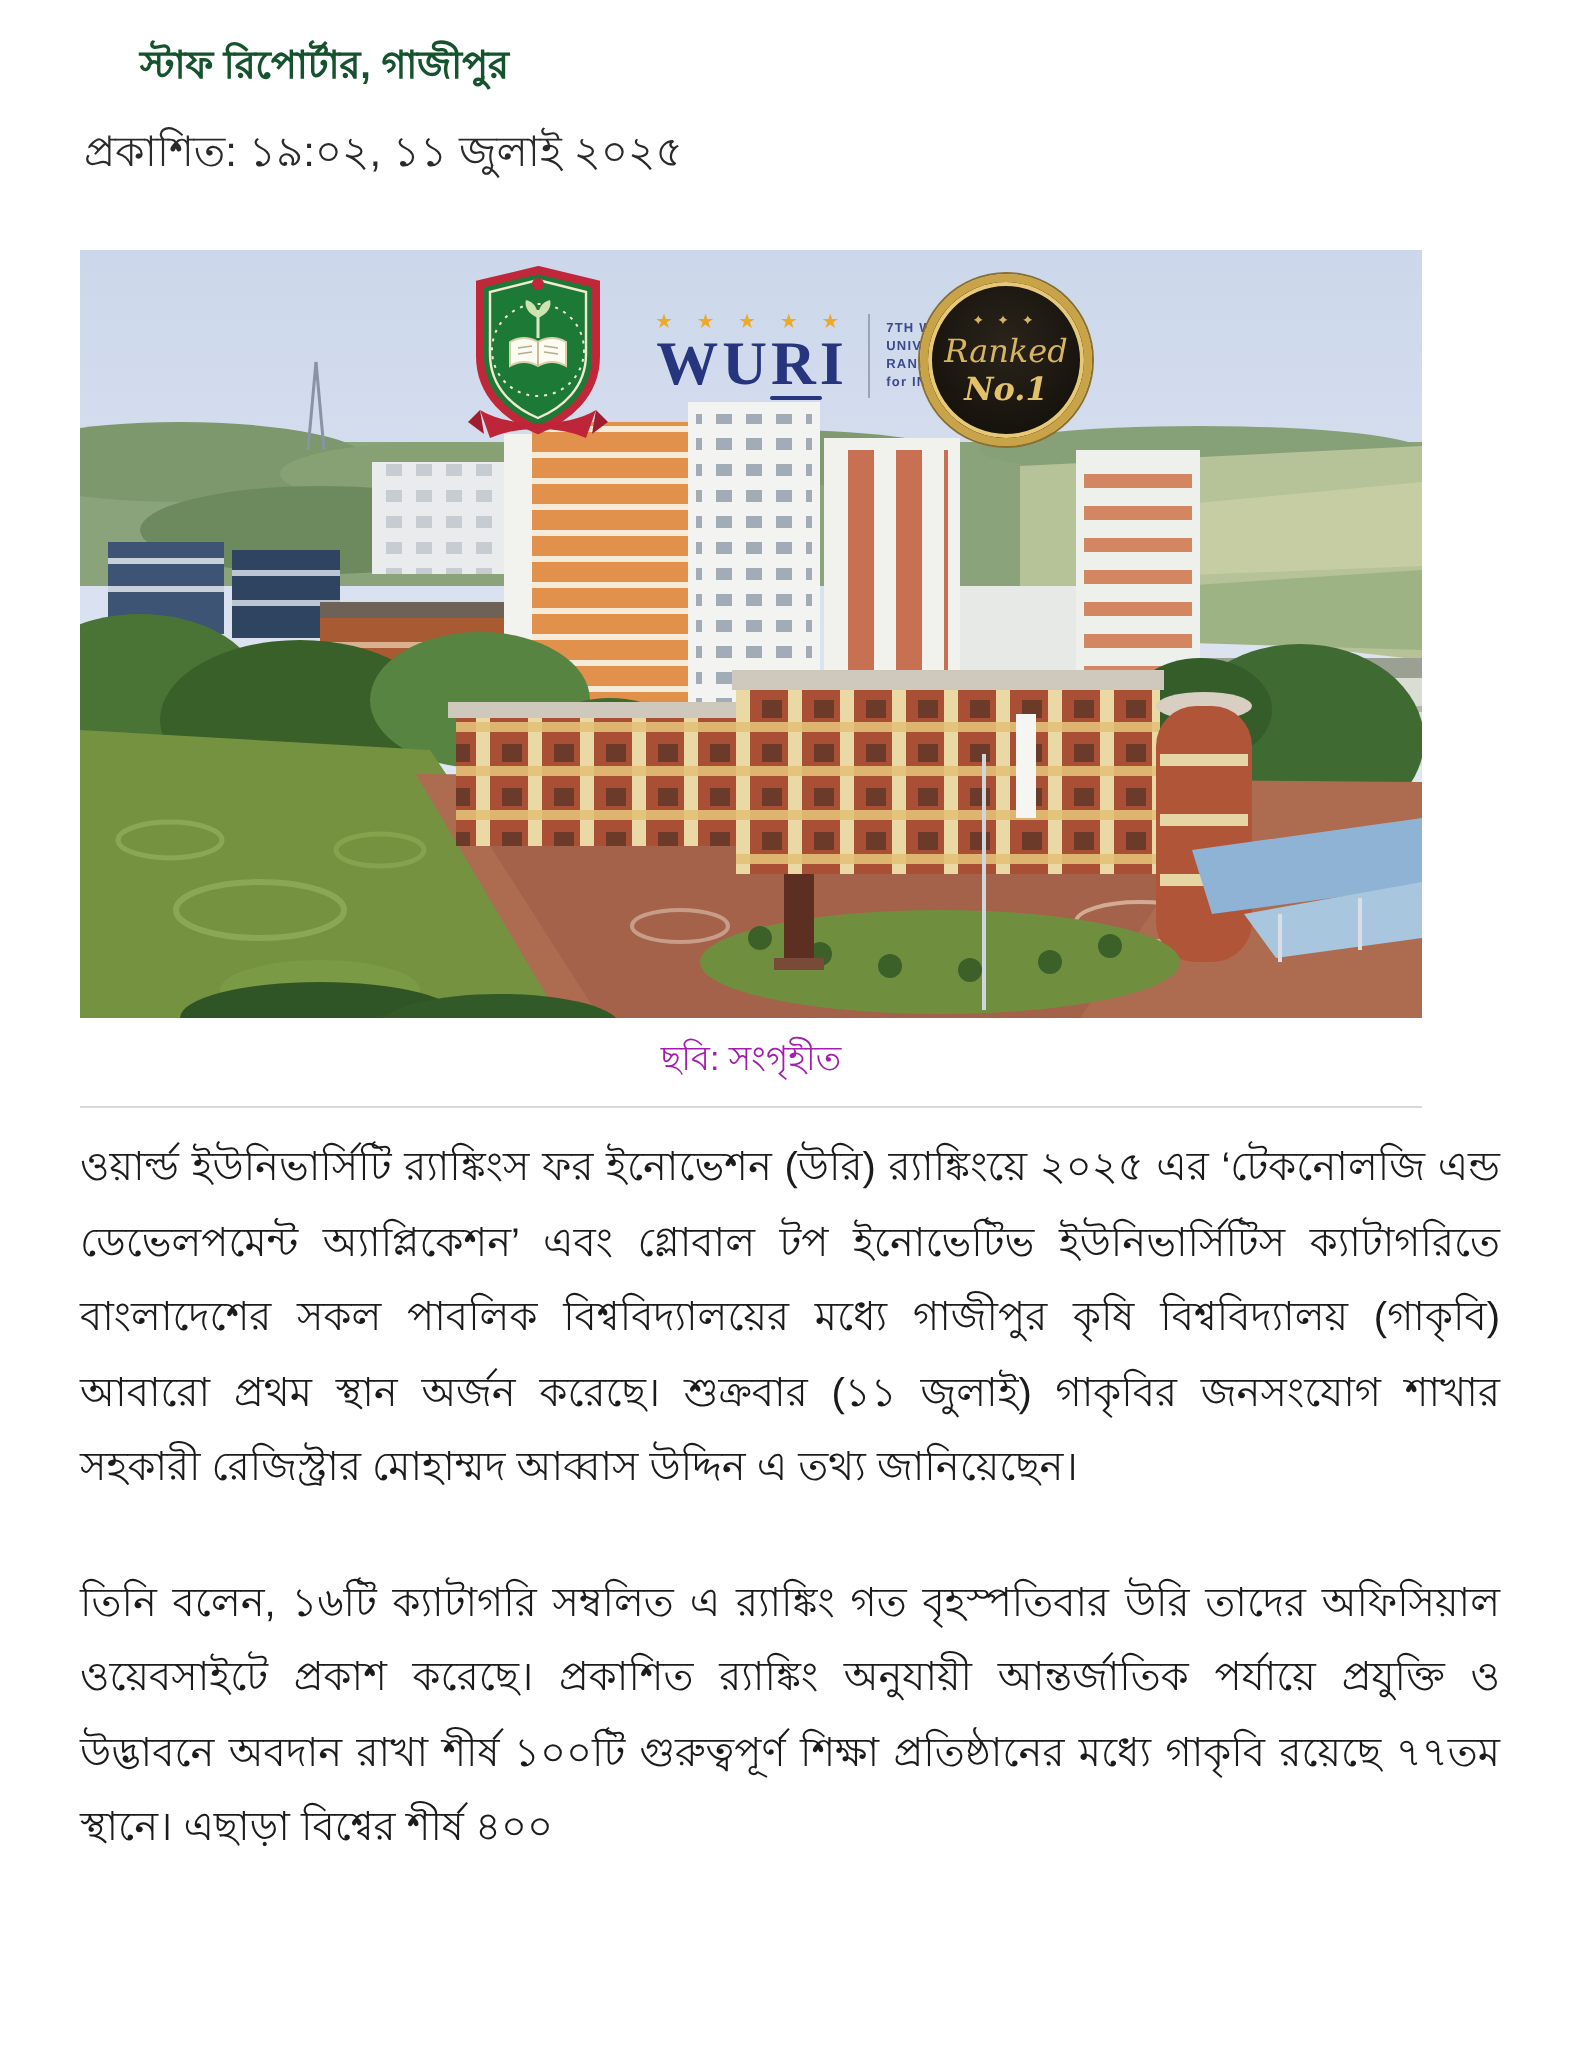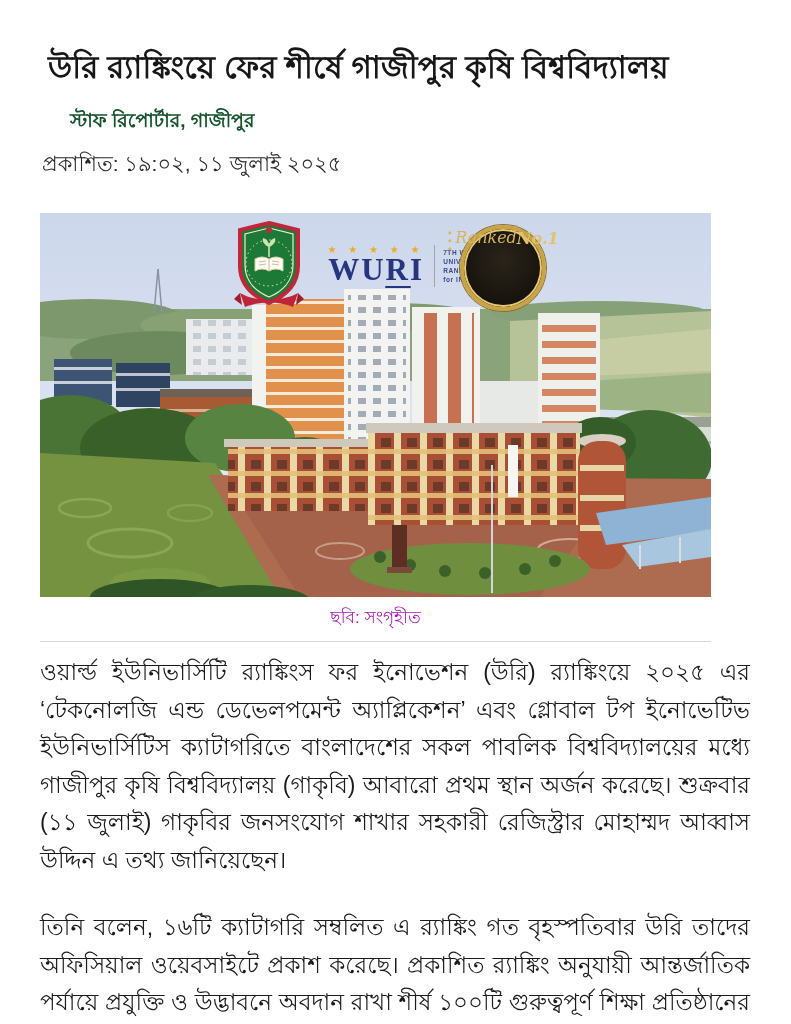--- a/index.html
+++ b/index.html
@@ -80,7 +80,6 @@
 
 <div class="article">
 
-  <h1 class="headline">উরি র‍্যাঙ্কিংয়ে ফের শীর্ষে গাজীপুর কৃষি বিশ্ববিদ্যালয়</h1>
 
   <div class="byline">স্টাফ রিপোর্টার, গাজীপুর</div>
 

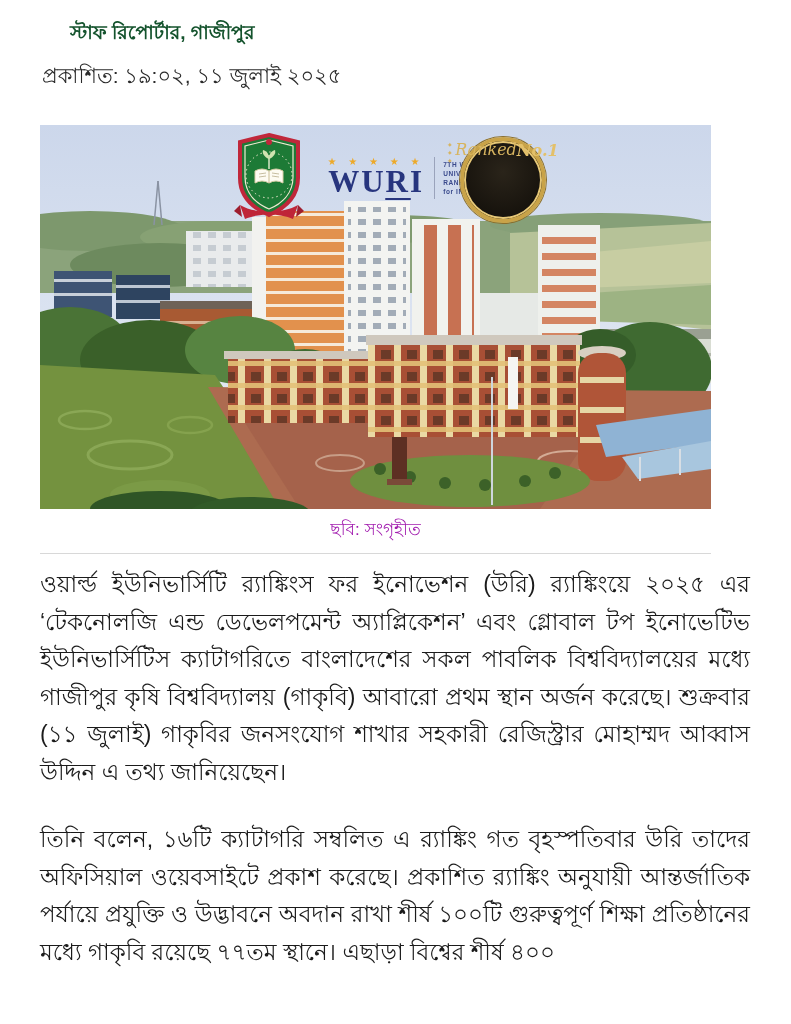--- a/index.html
+++ b/index.html
@@ -49,7 +49,7 @@
     background:radial-gradient(circle at 50% 40%,#2a241a 0%,#17130d 70%);
     border:4px solid #c9a348;
     box-shadow:0 0 0 1px #8a6f2d, inset 0 0 0 2px #e7c877;
-    display:flex;flex-direction:row;align-items:flex-start;justify-content:center;
+    display:flex;flex-direction:column;align-items:center;justify-content:center;
     box-sizing:border-box;
   }
   .badge-stars{font-size:6px;color:#d7b45f;letter-spacing:3px;line-height:8px;margin-bottom:2px;}

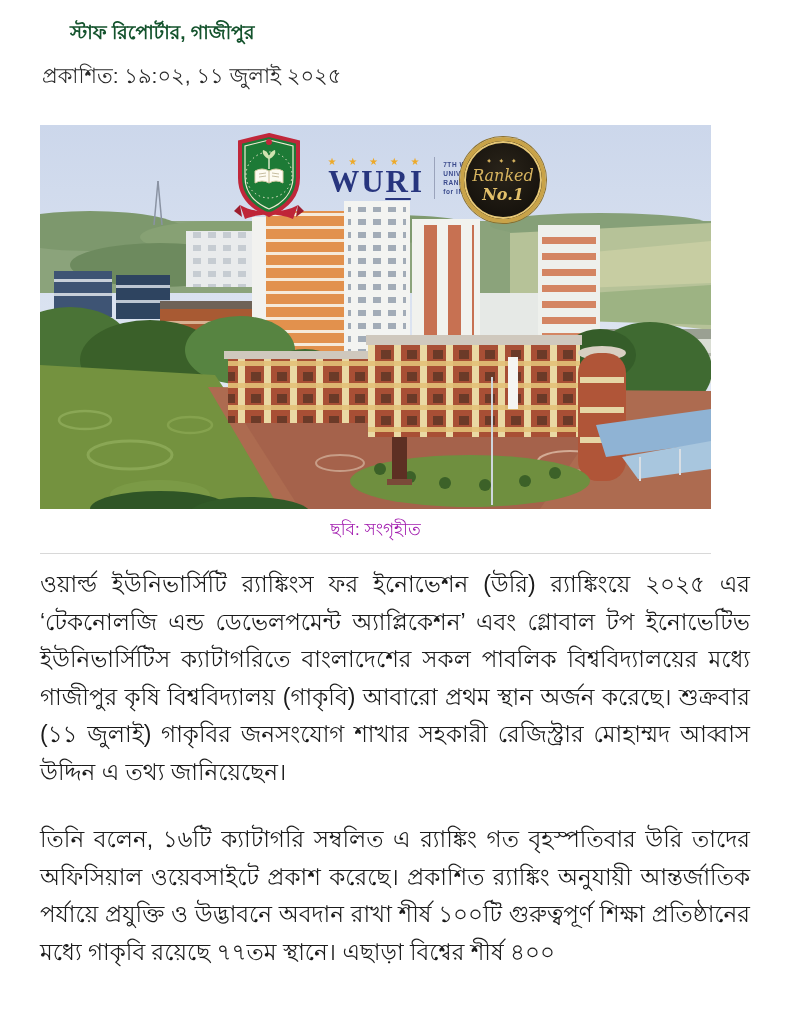--- a/index.html
+++ b/index.html
@@ -69,7 +69,7 @@
   .divider{width:671px;border:none;border-top:1px solid #d8d8d8;margin:0;}
   .body-text p{
     width:710px;margin:0 0 20px 0;
-    font-size:23px;line-height:37.5px;color:#1b1b1b;
+    font-size:20px;line-height:37.5px;color:#1b1b1b;
     text-align:justify;
   }
   .body-text p:first-child{margin-top:12px;}

